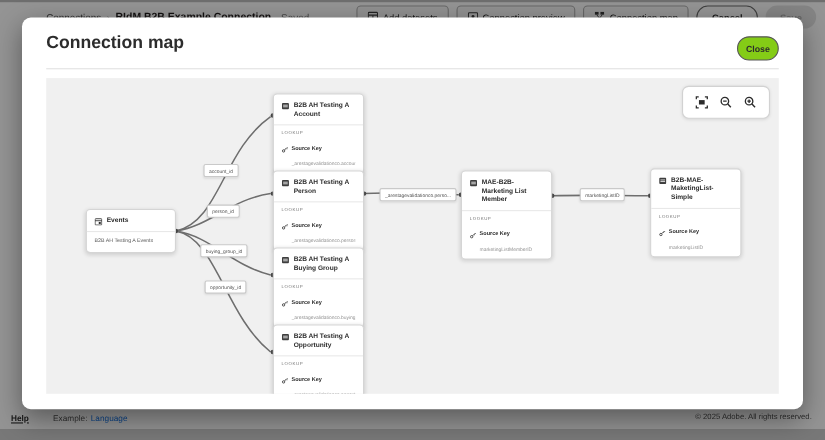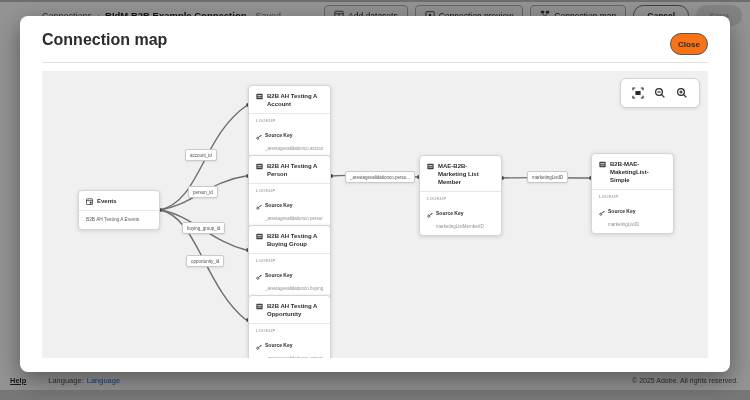--- a/index.html
+++ b/index.html
@@ -40,7 +40,7 @@
     border-radius:8px; box-shadow:0 8px 24px rgba(0,0,0,0.4); }
   .modal-title { position:absolute; left:22px; top:15px; font-size:16px; font-weight:bold; color:#2c2c2c; }
   .close-btn { position:absolute; left:650px; top:17px; width:38px; height:22px; border-radius:11px;
-    background:#f97316; border:1.6px solid #565656; font-size:8px; font-weight:bold; color:#2c2c2c;
+    background:#84cc16; border:1.6px solid #565656; font-size:8px; font-weight:bold; color:#2c2c2c;
     font-family:"Liberation Sans", sans-serif; cursor:pointer; }
   .modal-divider { position:absolute; left:22px; right:22px; top:46px; height:1px; background:#e1e1e1; }
 

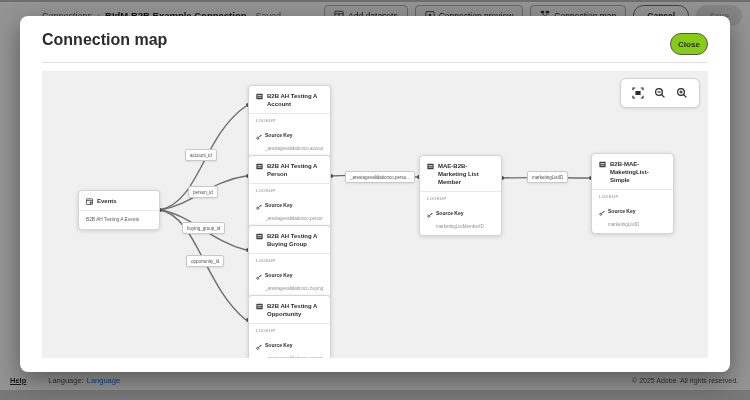--- a/index.html
+++ b/index.html
@@ -26,7 +26,7 @@
     font-size:8.5px; font-weight:bold; color:#2c2c2c; font-family:"Liberation Sans", sans-serif; cursor:pointer; }
   .pill-btn.disabled { background:#e4e4e4; border:none; color:#ababab; }
 
-  .footer { position:absolute; left:10px; right:12px; top:376px; display:flex; align-items:center; font-size:7.5px; color:#2c2c2c; }
+  .footer { position:absolute; left:10px; right:12px; top:376px; display:flex; font-size:7.5px; color:#2c2c2c; }
   .footer .help-link { font-weight:bold; text-decoration:underline; color:#2c2c2c; margin-right:22px; }
   .footer .lang-label { color:#505050; margin-right:3px; }
   .footer .lang-value { color:#1473e6; }

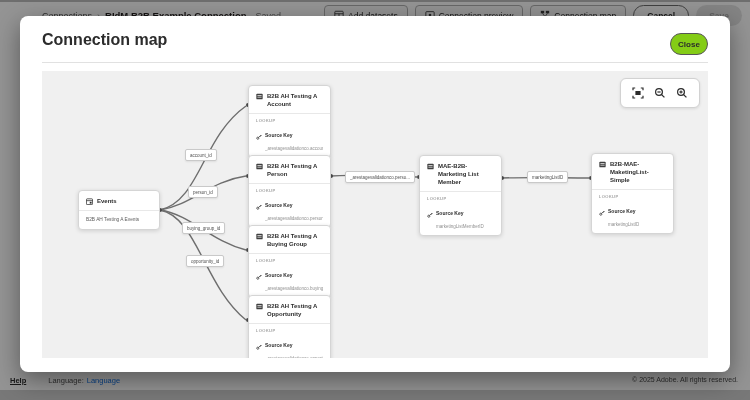--- a/index.html
+++ b/index.html
@@ -121,7 +121,7 @@
 
   <div class="footer">
     <span class="help-link">Help</span>
-    <span class="lang-label">Language:</span>
+    <span class="lang-label">Example:</span>
     <span class="lang-value">Language</span>
     <span class="copyright">© 2025 Adobe. All rights reserved.</span>
   </div>

